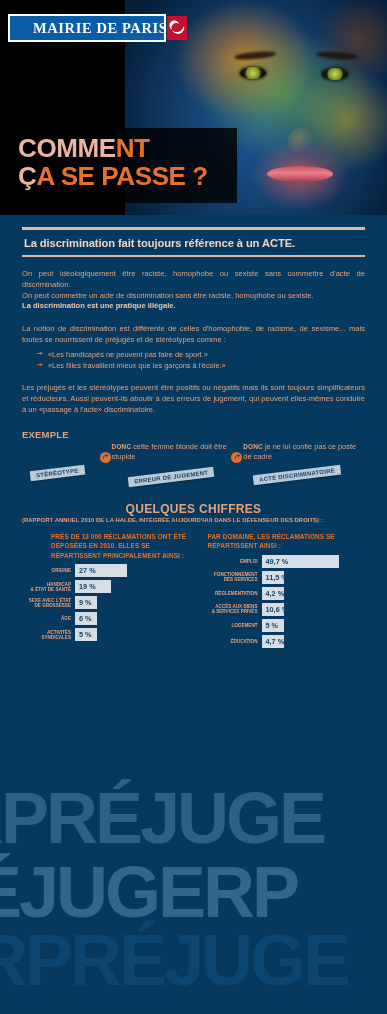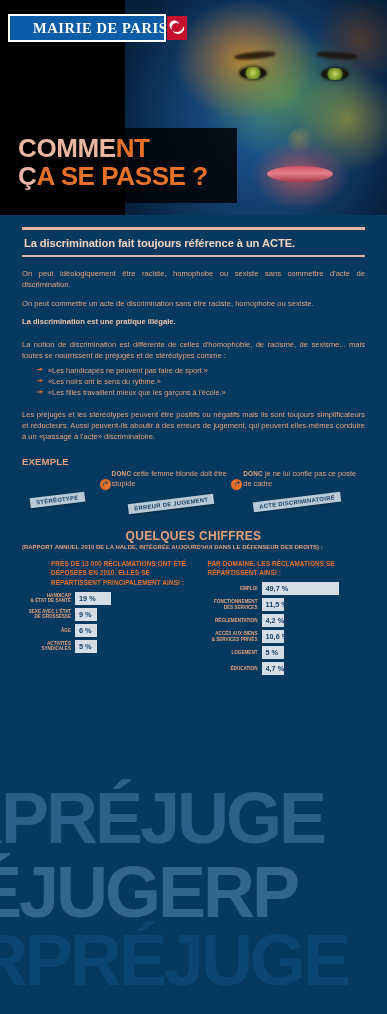--- a/index.html
+++ b/index.html
@@ -99,7 +99,7 @@
   .rule-thin { height:2px; background:#e6b7a0; }
 
   .para { color:#e8a27a; font-size:7.6px; line-height:1.42; margin-top:12px; text-align:justify; }
-  .tight { margin-top:8px; }
+  .tight { margin-top:0; }
   .bullets { margin-top:3px; padding-left:26px; }
   .bullets li { list-style:none; font-size:7.4px; color:#e8a27a; line-height:1.52; position:relative; }
   .bullets li::before {

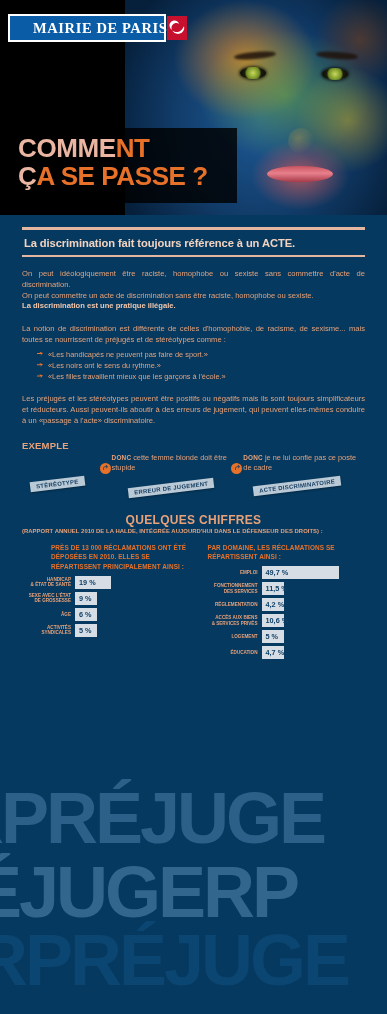--- a/index.html
+++ b/index.html
@@ -219,7 +219,6 @@
   <p class="para">La notion de discrimination est différente de celles d'homophobie, de racisme, de sexisme... mais toutes se nourrissent de préjugés et de stéréotypes comme :</p>
   <ul class="bullets">
     <li>«Les handicapés ne peuvent pas faire de sport.»</li>
-    <li>«Les noirs ont le sens du rythme.»</li>
     <li>«Les filles travaillent mieux que les garçons à l'école.»</li>
   </ul>
 

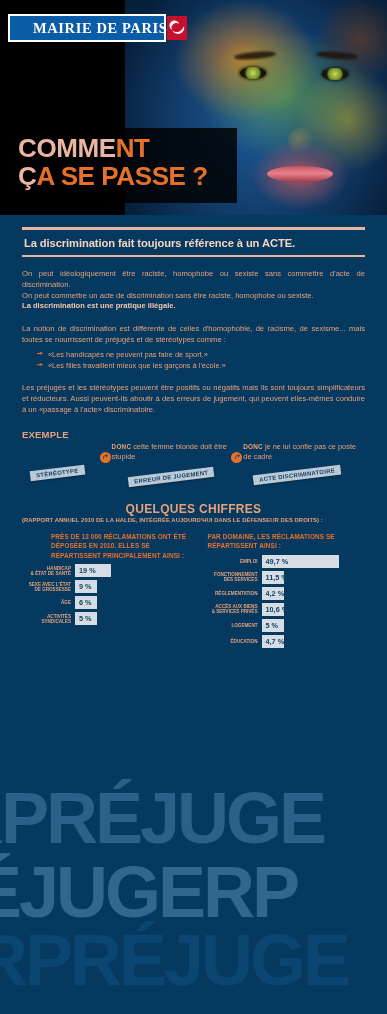--- a/index.html
+++ b/index.html
@@ -260,6 +260,12 @@
       <div class="chart-intro">PRÈS DE 13 000 RÉCLAMATIONS ONT ÉTÉ DÉPOSÉES EN 2010. ELLES SE RÉPARTISSENT PRINCIPALEMENT AINSI :</div>
       <div class="rows">
           <div class="brow-row">
+            <div class="lbl">ORIGINE</div>
+            <div class="bar" style="background: rgb(215, 221, 228); width: 51.84px;">
+              <span class="val" style="color: rgb(15, 64, 104);">27 %</span>
+            </div>
+          </div>
+          <div class="brow-row">
             <div class="lbl">HANDICAP<br>&amp; ÉTAT DE SANTÉ</div>
             <div class="bar" style="background: rgb(215, 221, 228); width: 36.48px;">
               <span class="val" style="color: rgb(15, 64, 104);">19 %</span>

